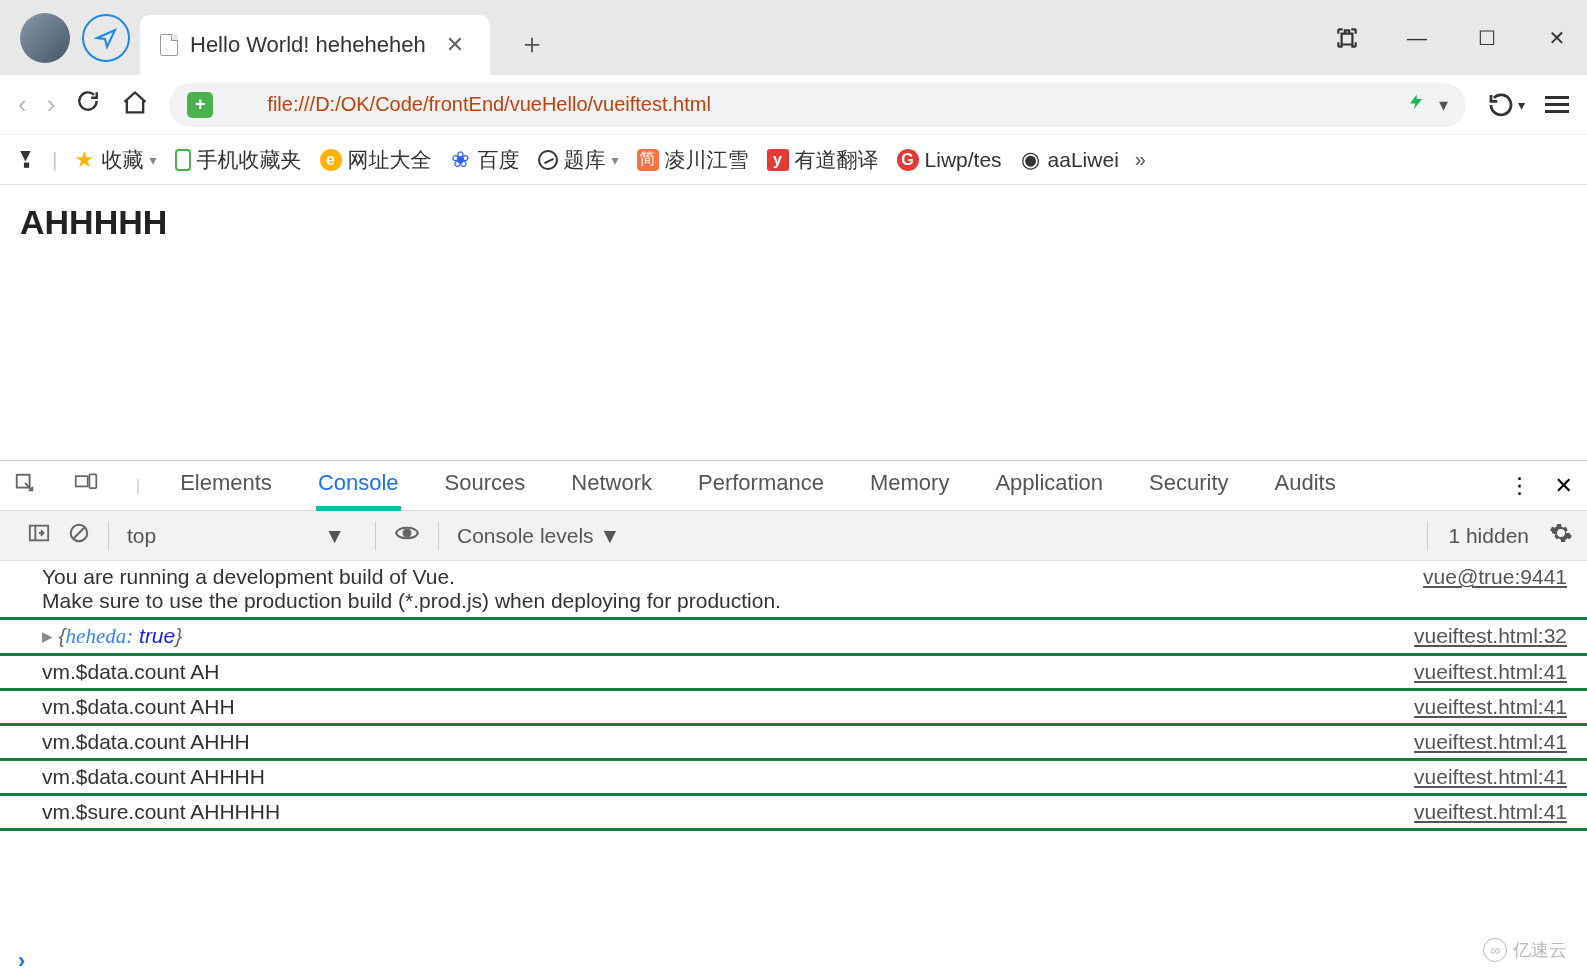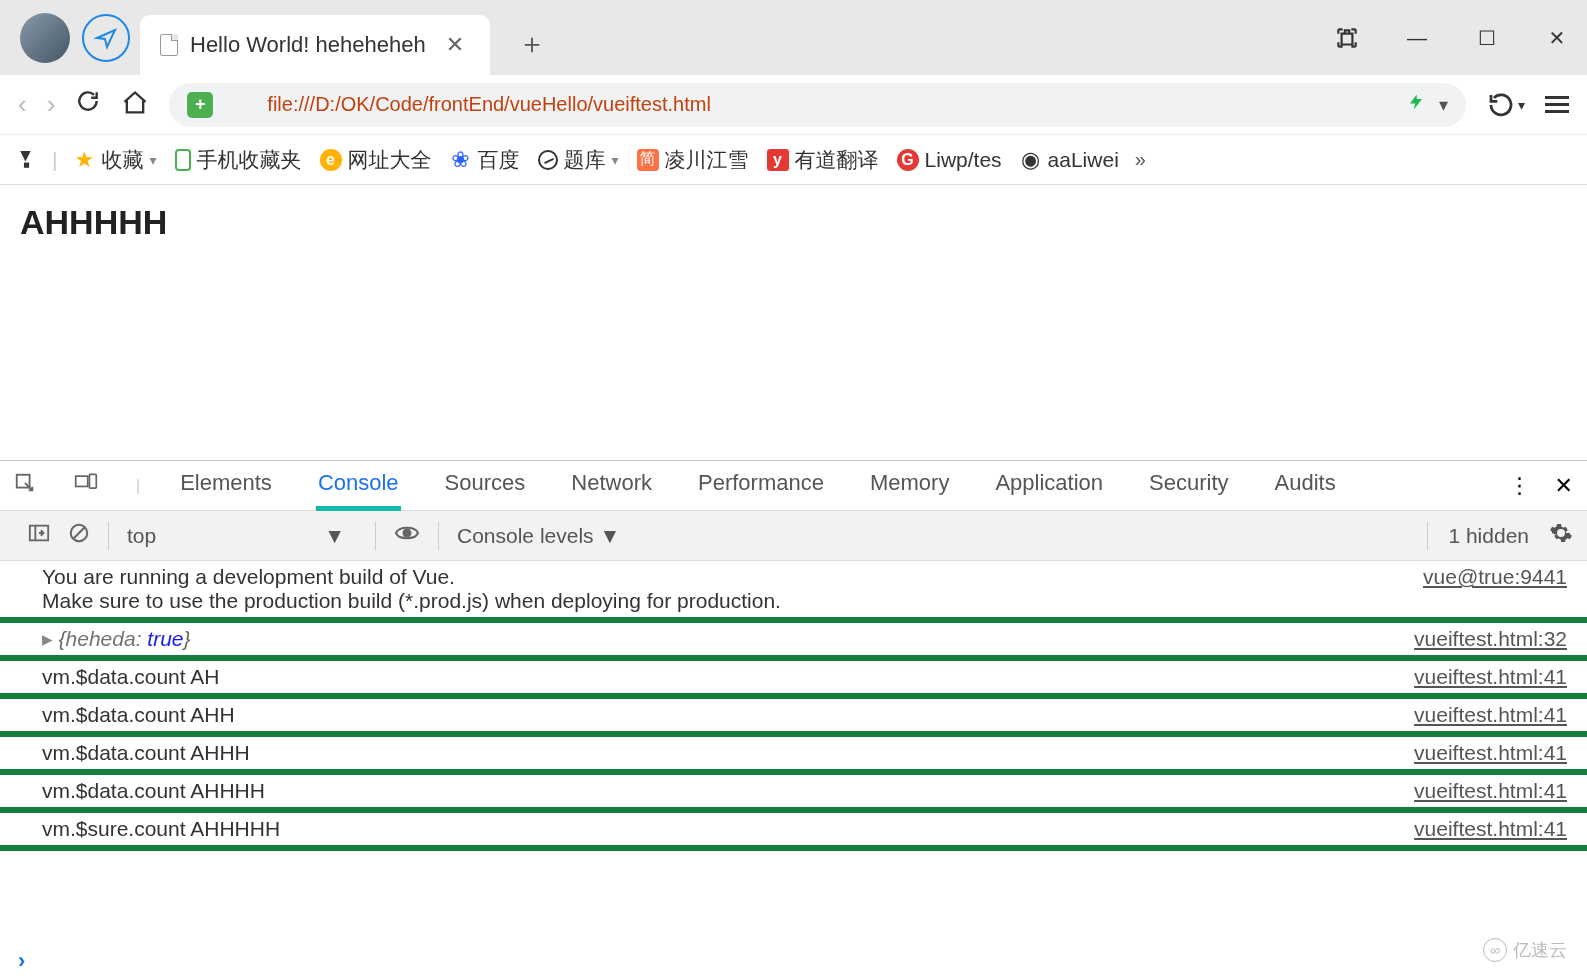--- a/index.html
+++ b/index.html
@@ -69,7 +69,7 @@
 .gear { cursor:pointer; }
 
 .console { flex: 1; overflow: auto; font-family: Consolas, monospace; font-size: 21px; }
-.c-row { display: flex; padding: 4px 20px 4px 42px; border-bottom: 6px solid #15803d; justify-content: space-between; align-items: flex-start; }
+.c-row { display: flex; padding: 4px 20px 4px 42px; border-bottom: 3px solid #15803d; justify-content: space-between; align-items: flex-start; }
 .c-msg { color: #333; white-space: pre; }
 .c-src { color: #555; text-decoration: underline; cursor: pointer; white-space: nowrap; margin-left: 20px; }
 .obj { font-style: italic; color: #666; }

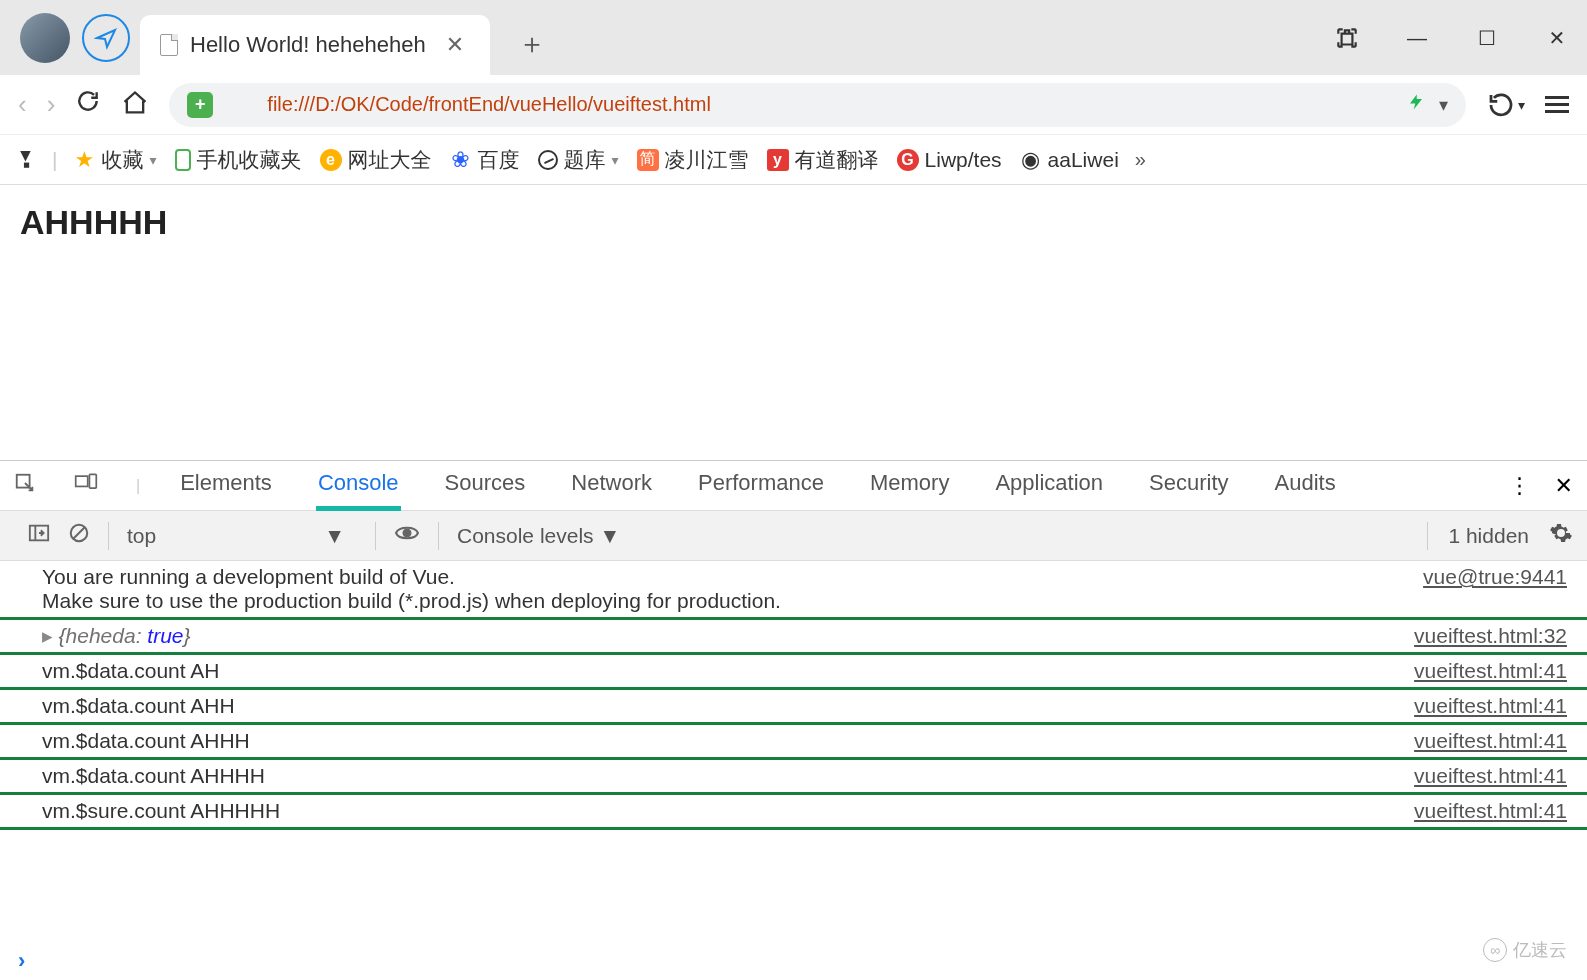--- a/index.html
+++ b/index.html
@@ -74,7 +74,7 @@
 .c-src { color: #555; text-decoration: underline; cursor: pointer; white-space: nowrap; margin-left: 20px; }
 .obj { font-style: italic; color: #666; }
 .obj .tri { color: #888; font-style: normal; margin-right: 6px; }
-.obj-key { color: #737373; }
+.obj-key { color: #3b82f6; font-family: Liberation Serif, serif; }
 .obj-val { color: #1a1aff; }
 .prompt { color: #1a73e8; padding: 6px 18px; font-size: 22px; font-weight: bold; }
 

